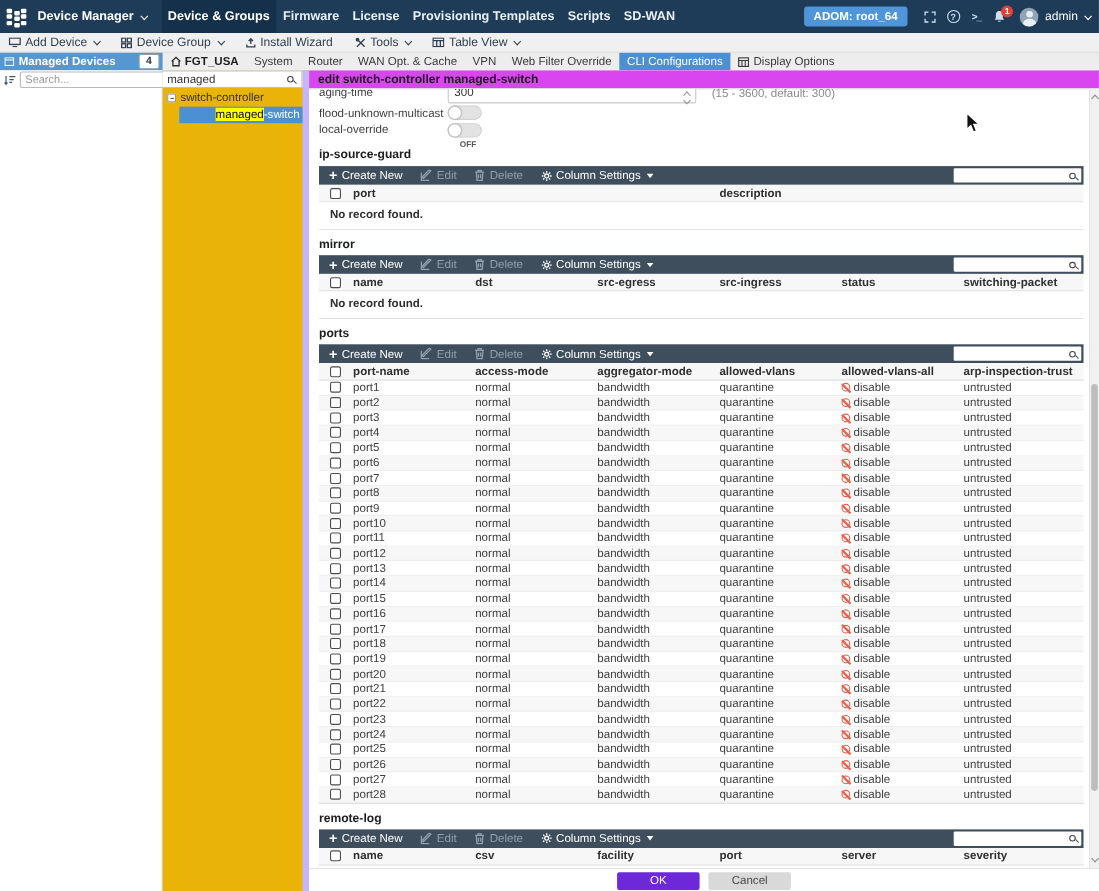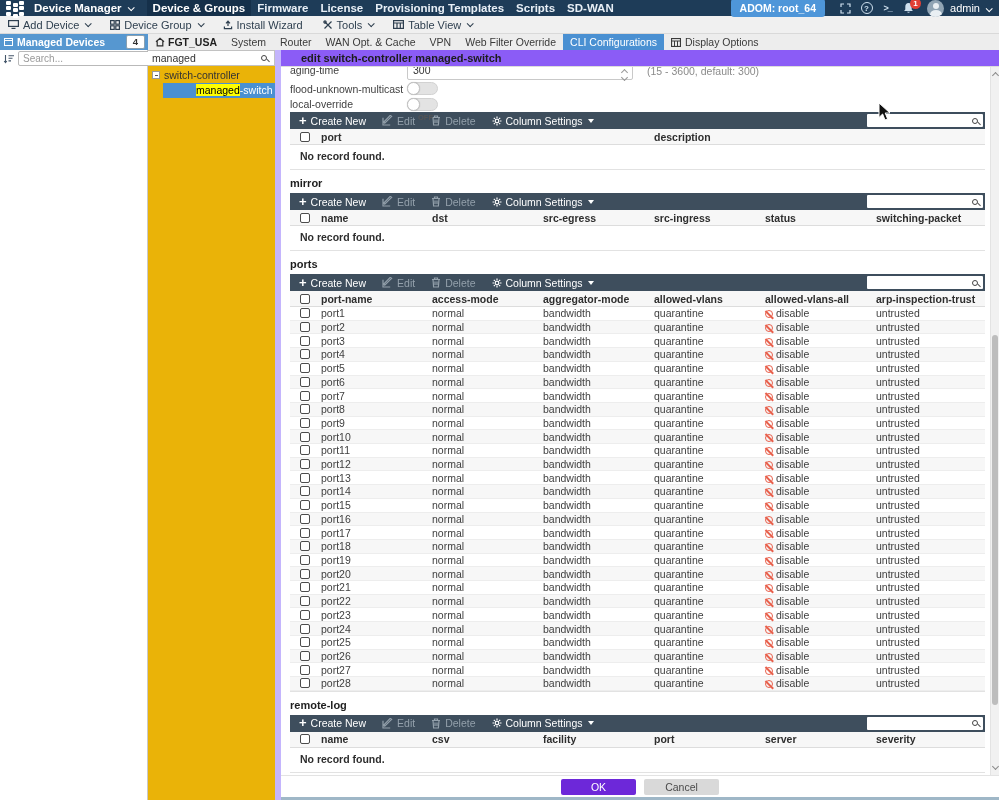--- a/index.html
+++ b/index.html
@@ -9,7 +9,7 @@
     position:relative; overflow:hidden; background:#fff; color:#333;
   }
   
-  .navbar { height:16px; background:#1e3c58; display:flex; align-items:stretch; color:#fff; }
+  .navbar { height:30px; background:#1e3c58; display:flex; align-items:stretch; color:#fff; }
   .logo-box { width:30px; display:flex; align-items:center; justify-content:center; }
   .logo-grid { display:grid; grid-template-columns:repeat(3,5px); grid-gap:1.5px; }
   .logo-grid i { display:block; width:5px; height:4px; background:#fff; border-radius:1px; }

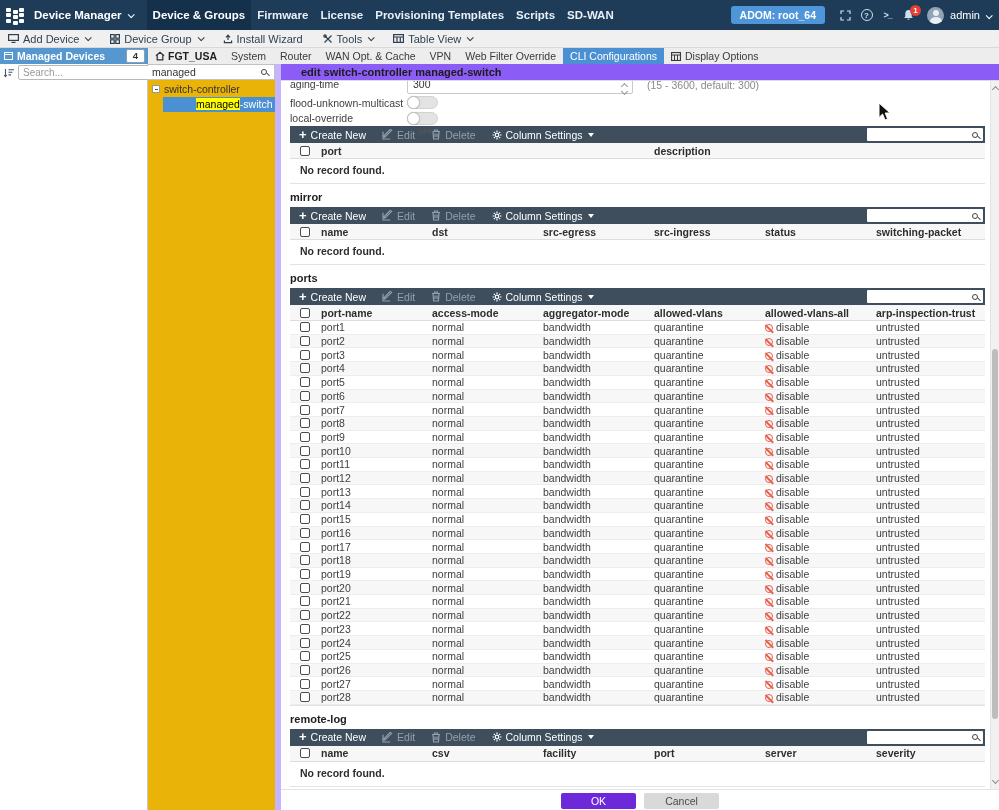--- a/index.html
+++ b/index.html
@@ -71,7 +71,7 @@
   .hl { background:#ffff00; color:#000; }
   
   .main-panel { flex:1; position:relative; background:#fff; }
-  .edit-header { height:17px; background:#8b5cf6; border-bottom:1px solid #dcdcdc; font-size:11px; font-weight:bold; color:#1c1c1c; display:flex; align-items:center; padding-left:20px; }
+  .edit-header { height:17px; background:#d946ef; border-bottom:1px solid #dcdcdc; font-size:11px; font-weight:bold; color:#1c1c1c; display:flex; align-items:center; padding-left:8px; }
   .form-scroll { position:absolute; top:17px; left:0; right:9px; bottom:25px; overflow:hidden; padding:0 5px 0 9px; }
   .clip-row { height:14px; overflow:hidden; position:relative; }
   .form-row { display:flex; align-items:center; font-size:10.5px; color:#3f3f3f; }

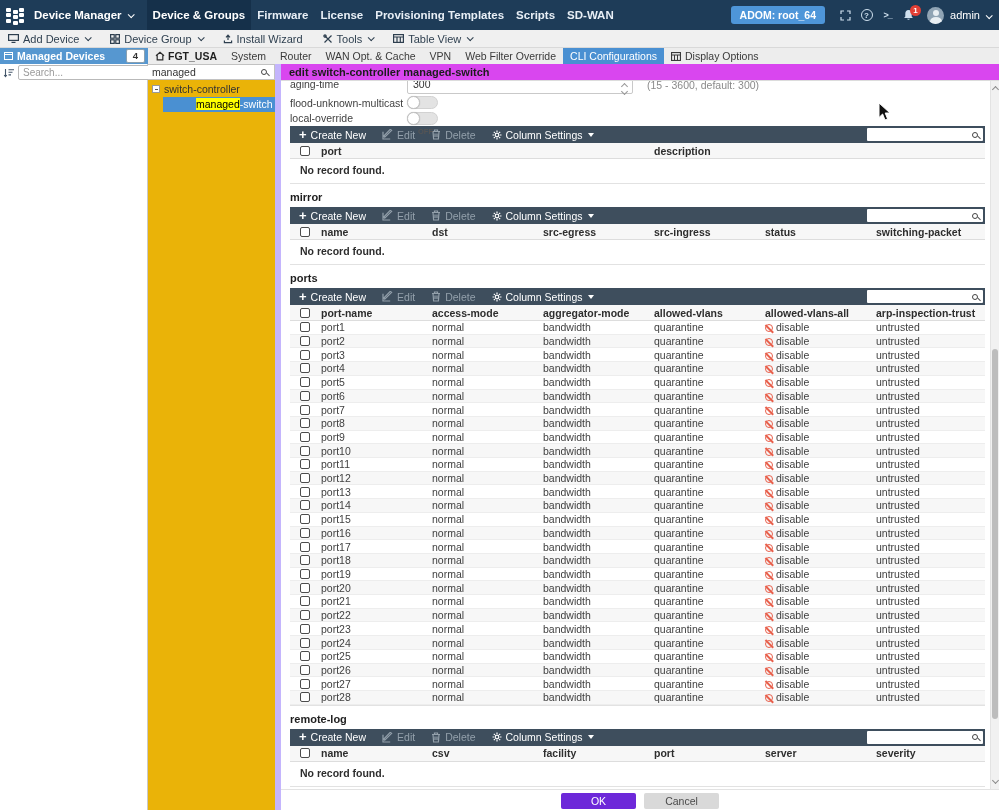--- a/index.html
+++ b/index.html
@@ -337,6 +337,7 @@
           </span>
       </div>
 
+      <div class="sec-label first">ip-source-guard</div>
       <div class="tbl">
         <div class="tbl-toolbar">
           <span class="tb-btn">

